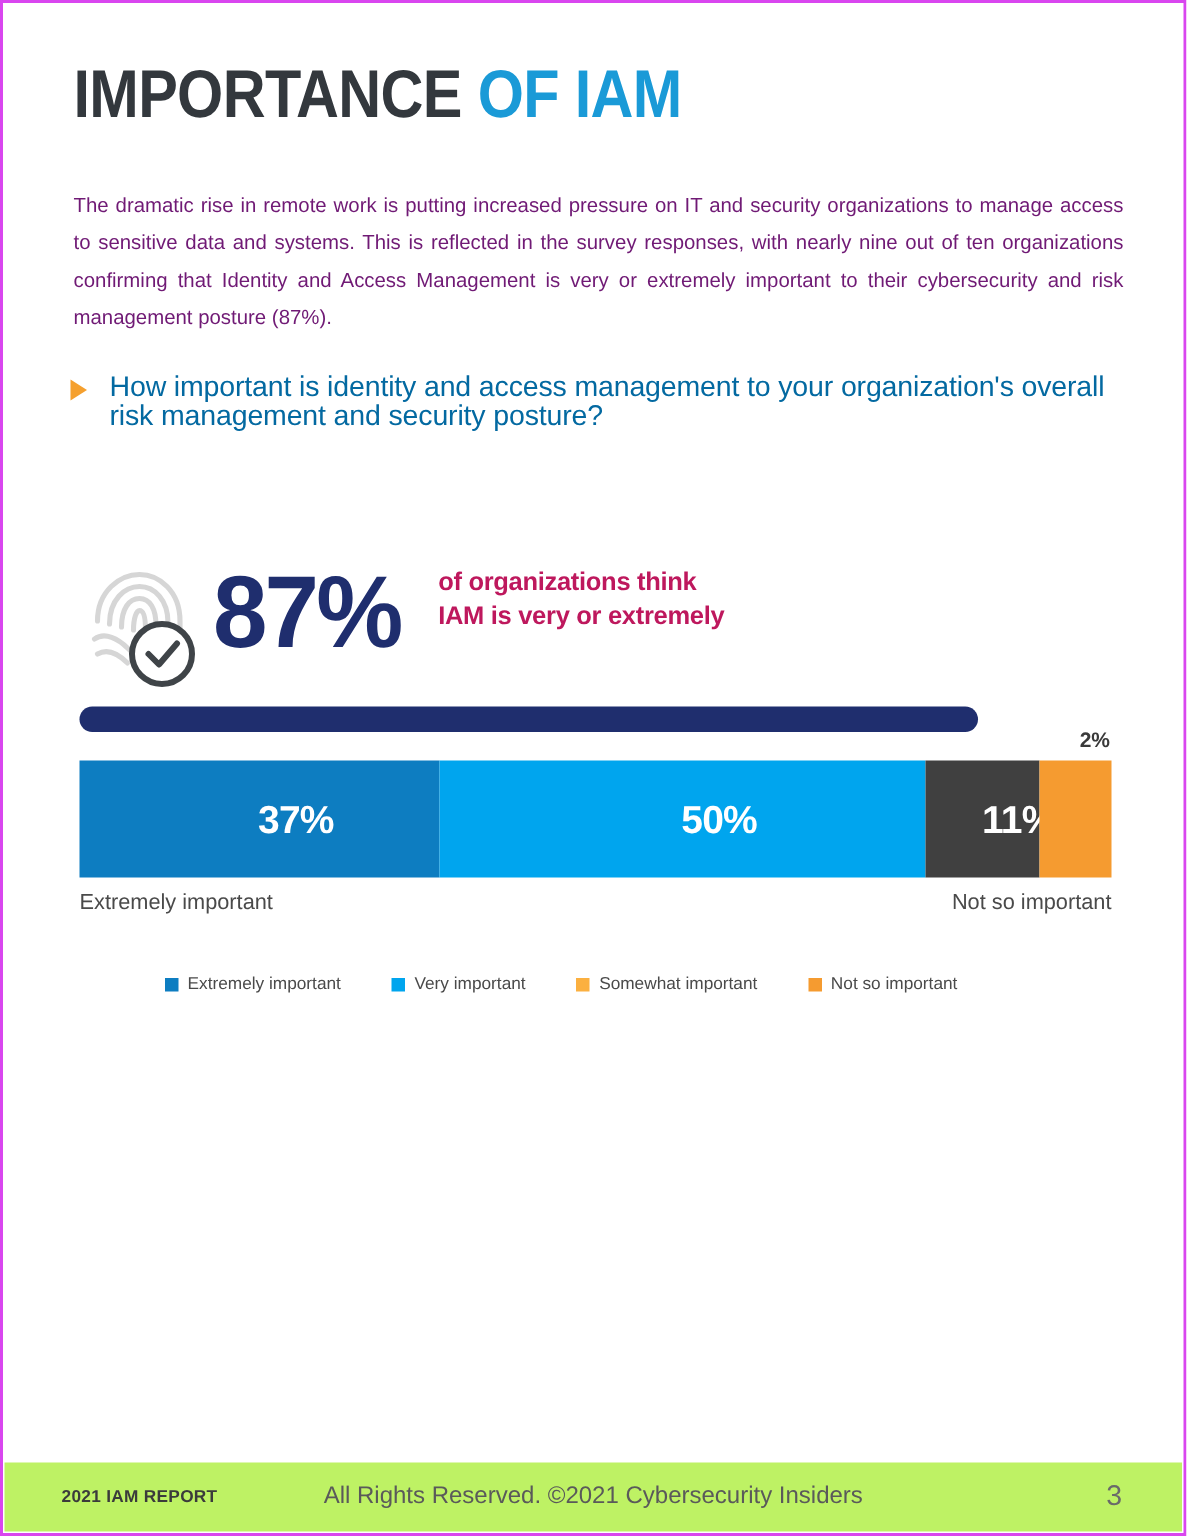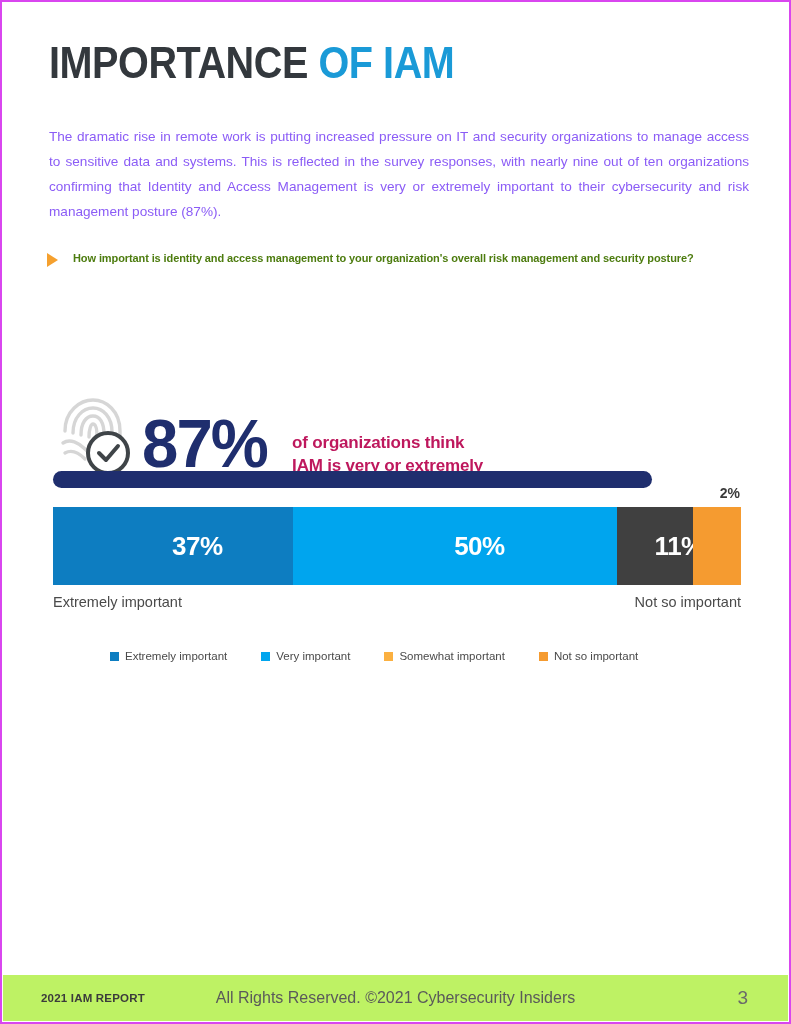--- a/index.html
+++ b/index.html
@@ -47,7 +47,7 @@
     width: 700px;
     font-size: 13.6px;
     line-height: 25px;
-    color: #8b5cf6;
+    color: #701a75;
     text-align: justify;
     text-align-last: left;
   }

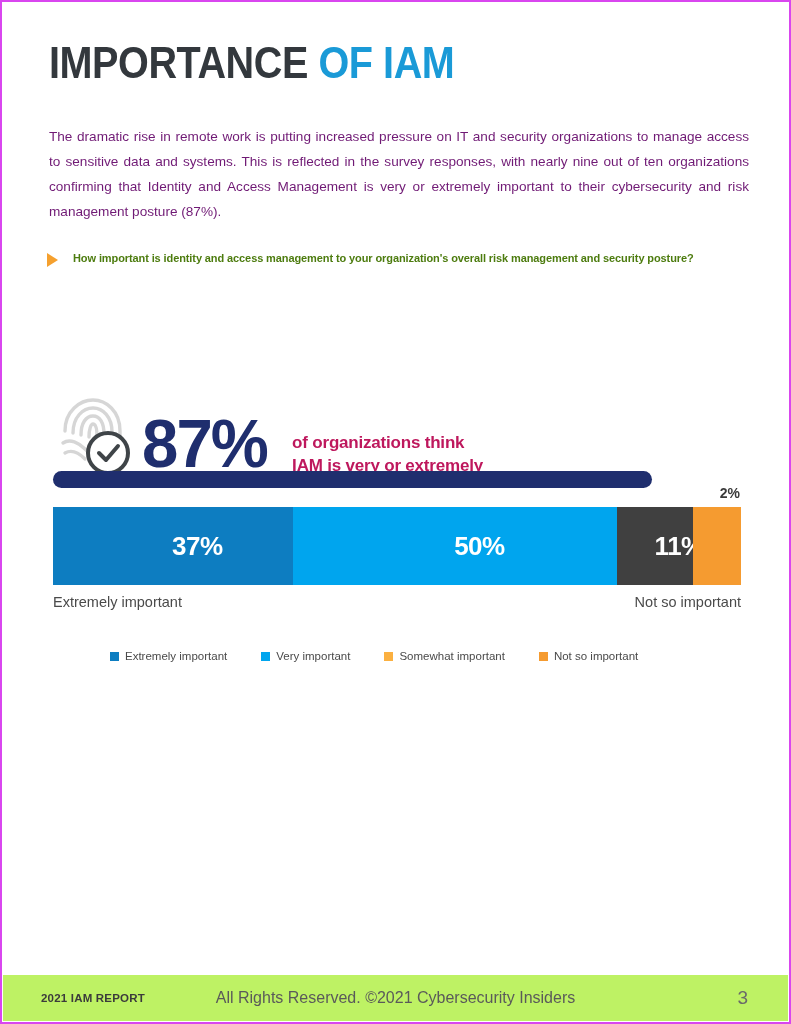--- a/index.html
+++ b/index.html
@@ -72,9 +72,9 @@
     flex: 0 0 auto;
   }
   .question-text {
-    font-size: 11px;
-    font-weight: 700;
-    color: #4d7c0f;
+    font-size: 19px;
+    font-weight: 400;
+    color: #0369a1;
     line-height: 19px;
     letter-spacing: -0.1px;
   }

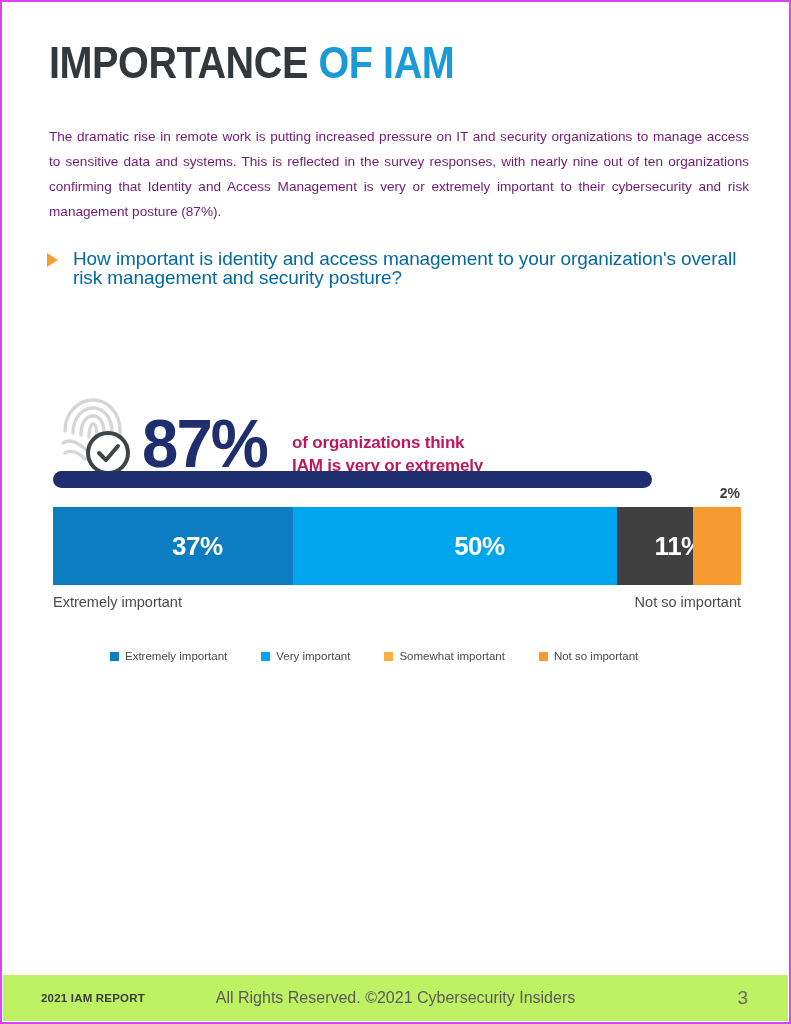--- a/index.html
+++ b/index.html
@@ -85,8 +85,7 @@
     left: 50px;
     top: 372px;
     display: flex;
-    align-items: flex-end;
-    margin-top: 17px;
+    align-items: flex-start;
   }
   .fp-icon {
     width: 84px;

